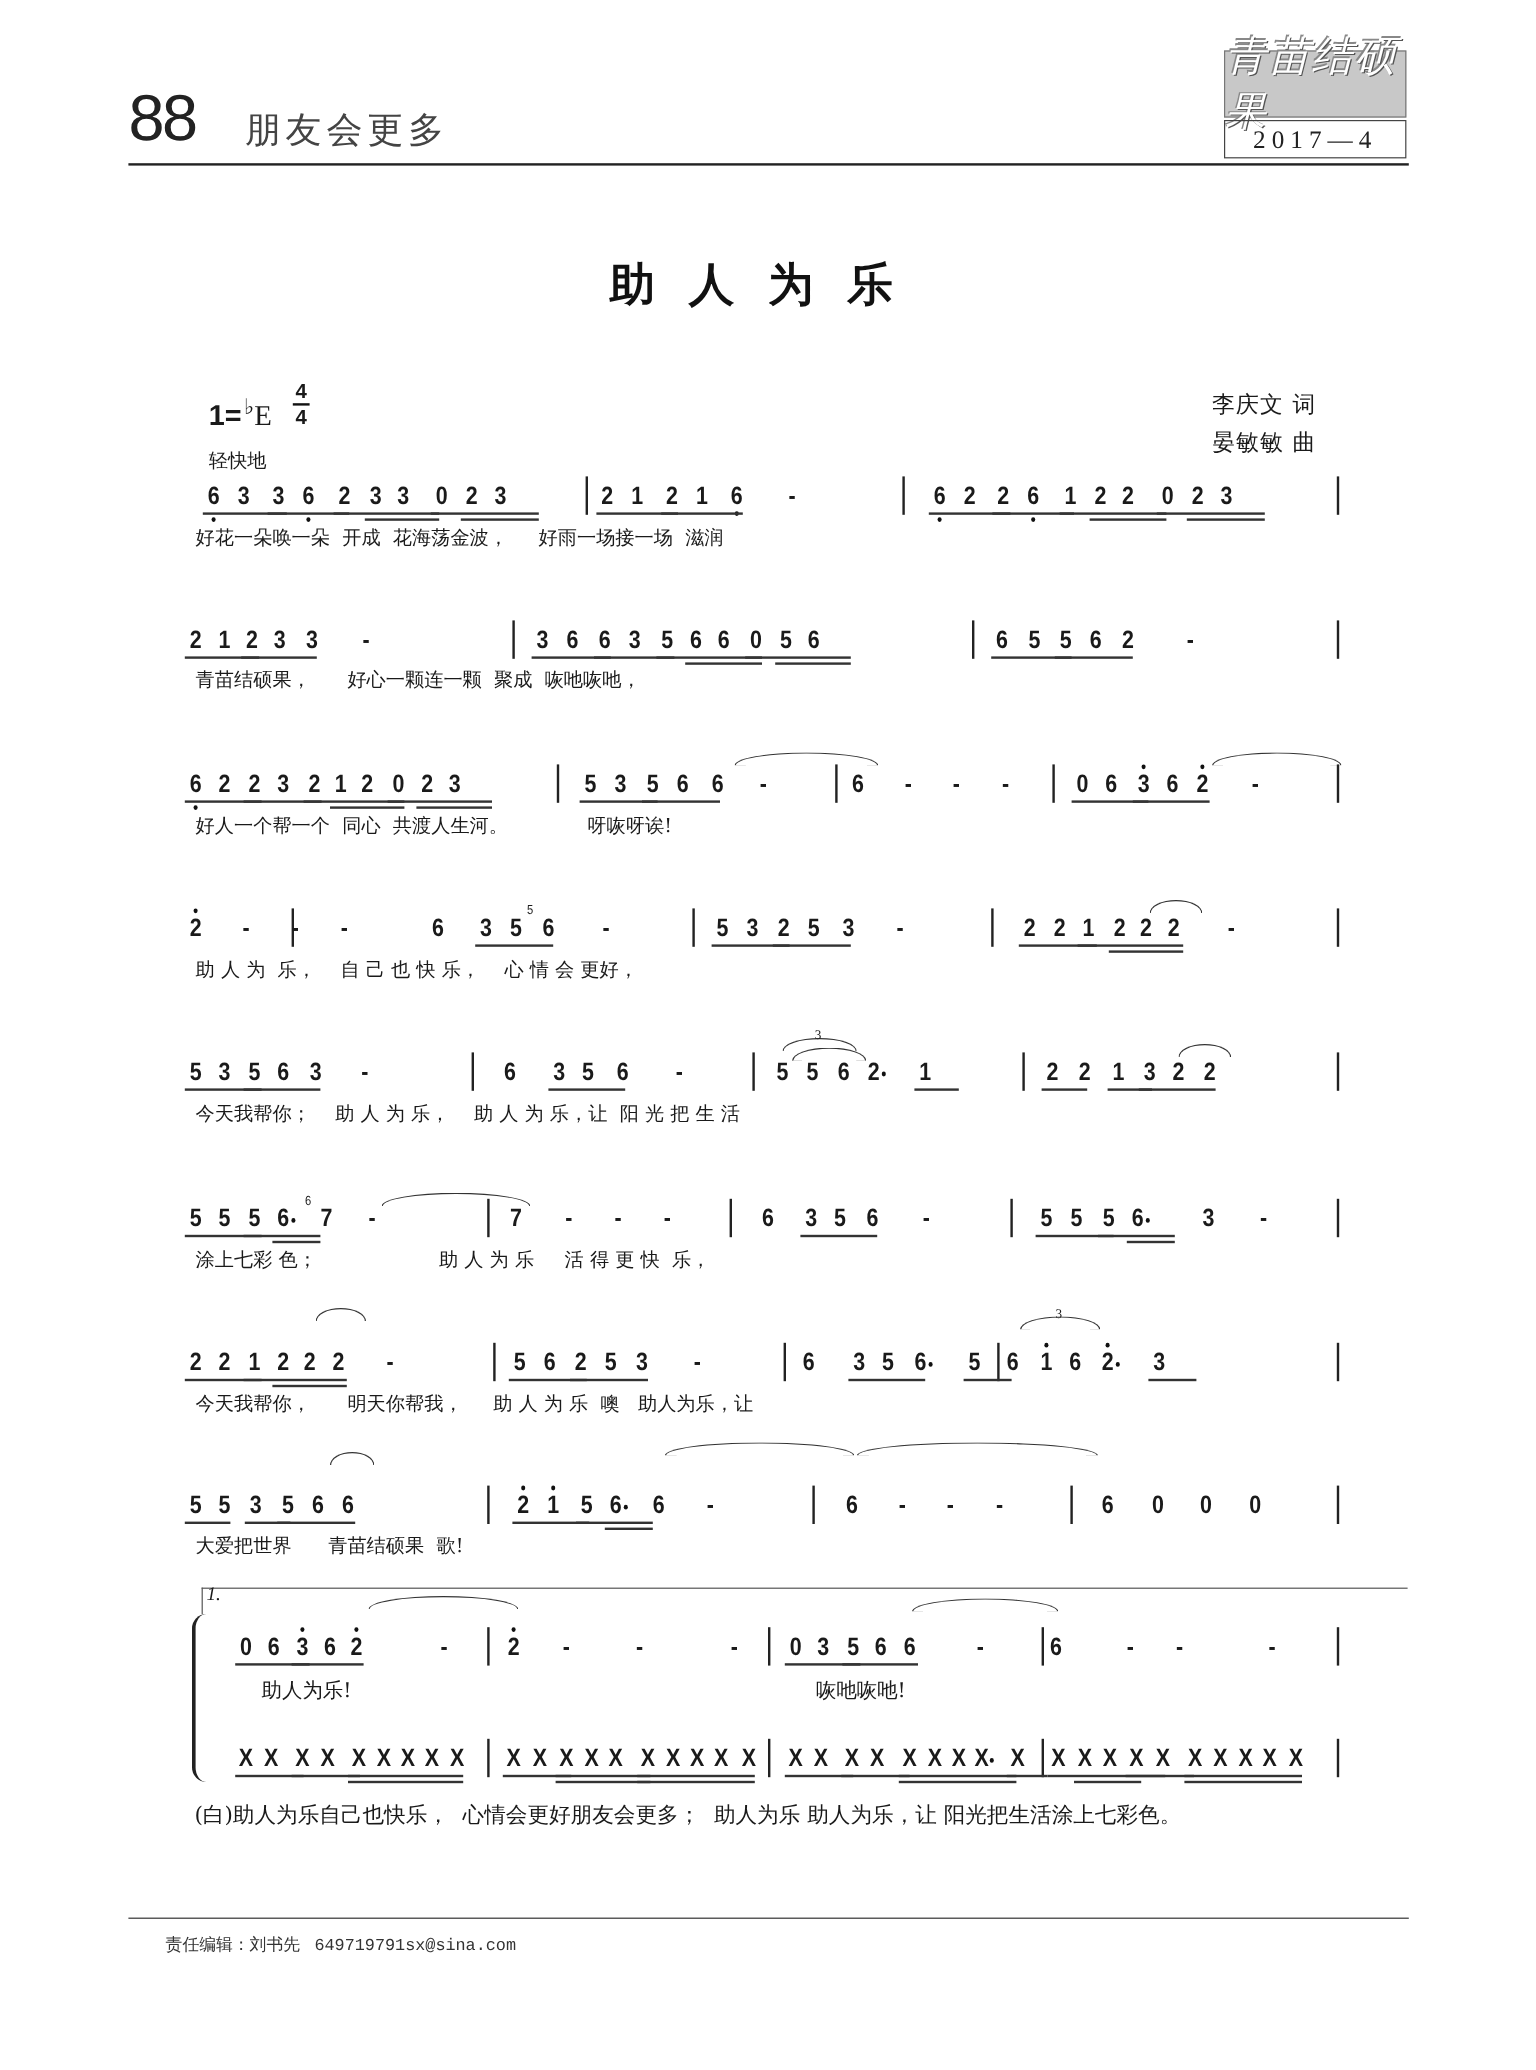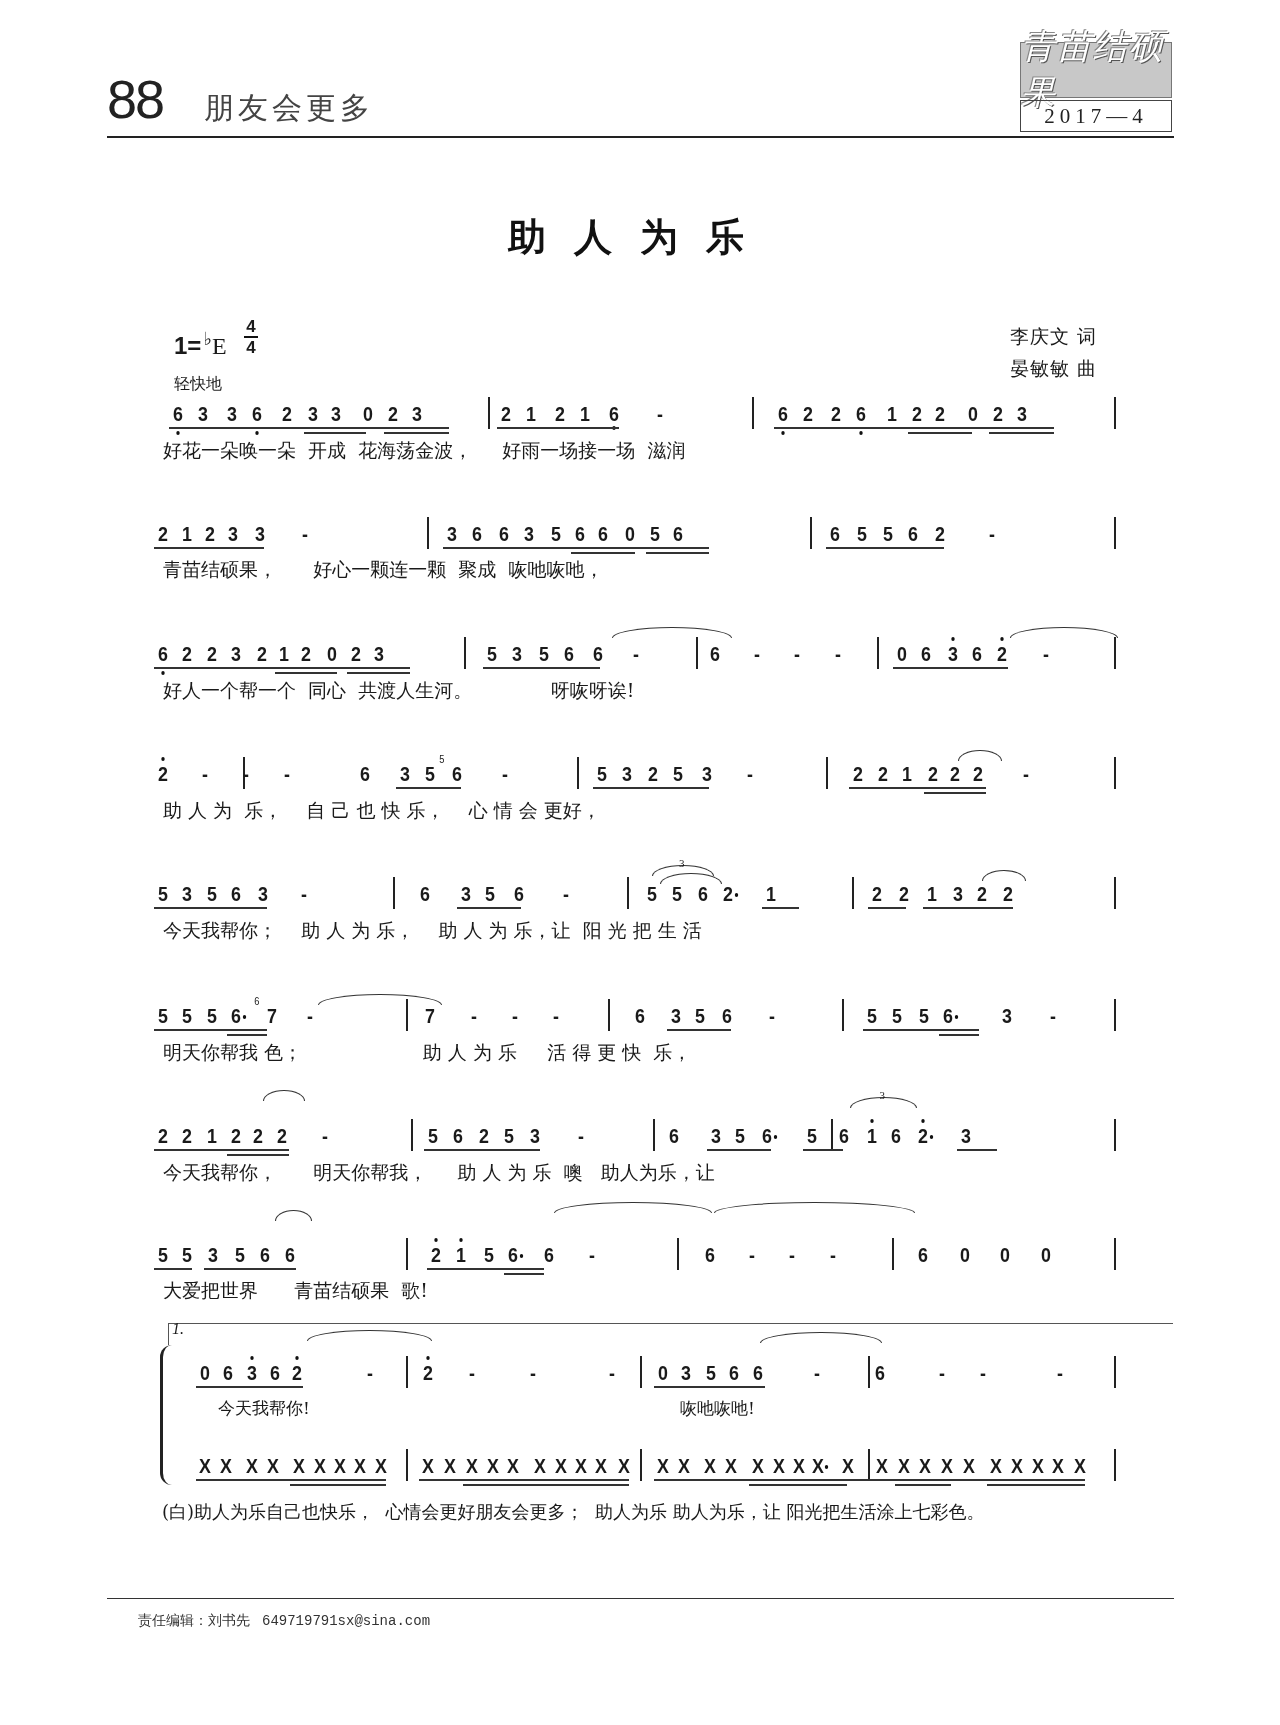--- a/index.html
+++ b/index.html
@@ -26,7 +26,7 @@
   .ul{position:absolute;height:2px;background:#333;}
   .slur{position:absolute;border:1.5px solid #333;border-bottom:none;border-radius:50% 50% 0 0 / 100% 100% 0 0;height:10px;}
   .tuplet{position:absolute;font-size:11px;font-family:"Liberation Serif",serif;}
-  .lyric{position:absolute;font-family:"DejaVu Serif","Liberation Serif",serif;font-size:19px;white-space:pre;letter-spacing:0;}
+  .lyric{position:absolute;font-family:"DejaVu Serif","Liberation Serif",serif;font-size:16px;white-space:pre;letter-spacing:0;}
   .volta{position:absolute;left:168px;top:1323px;width:1005px;height:1px;background:#555;}
   .volta-v{position:absolute;left:168px;top:1323px;width:1px;height:22px;background:#555;}
   .volta-label{position:absolute;left:172px;top:1320px;font-family:"Liberation Serif",serif;font-style:italic;font-size:16px;}

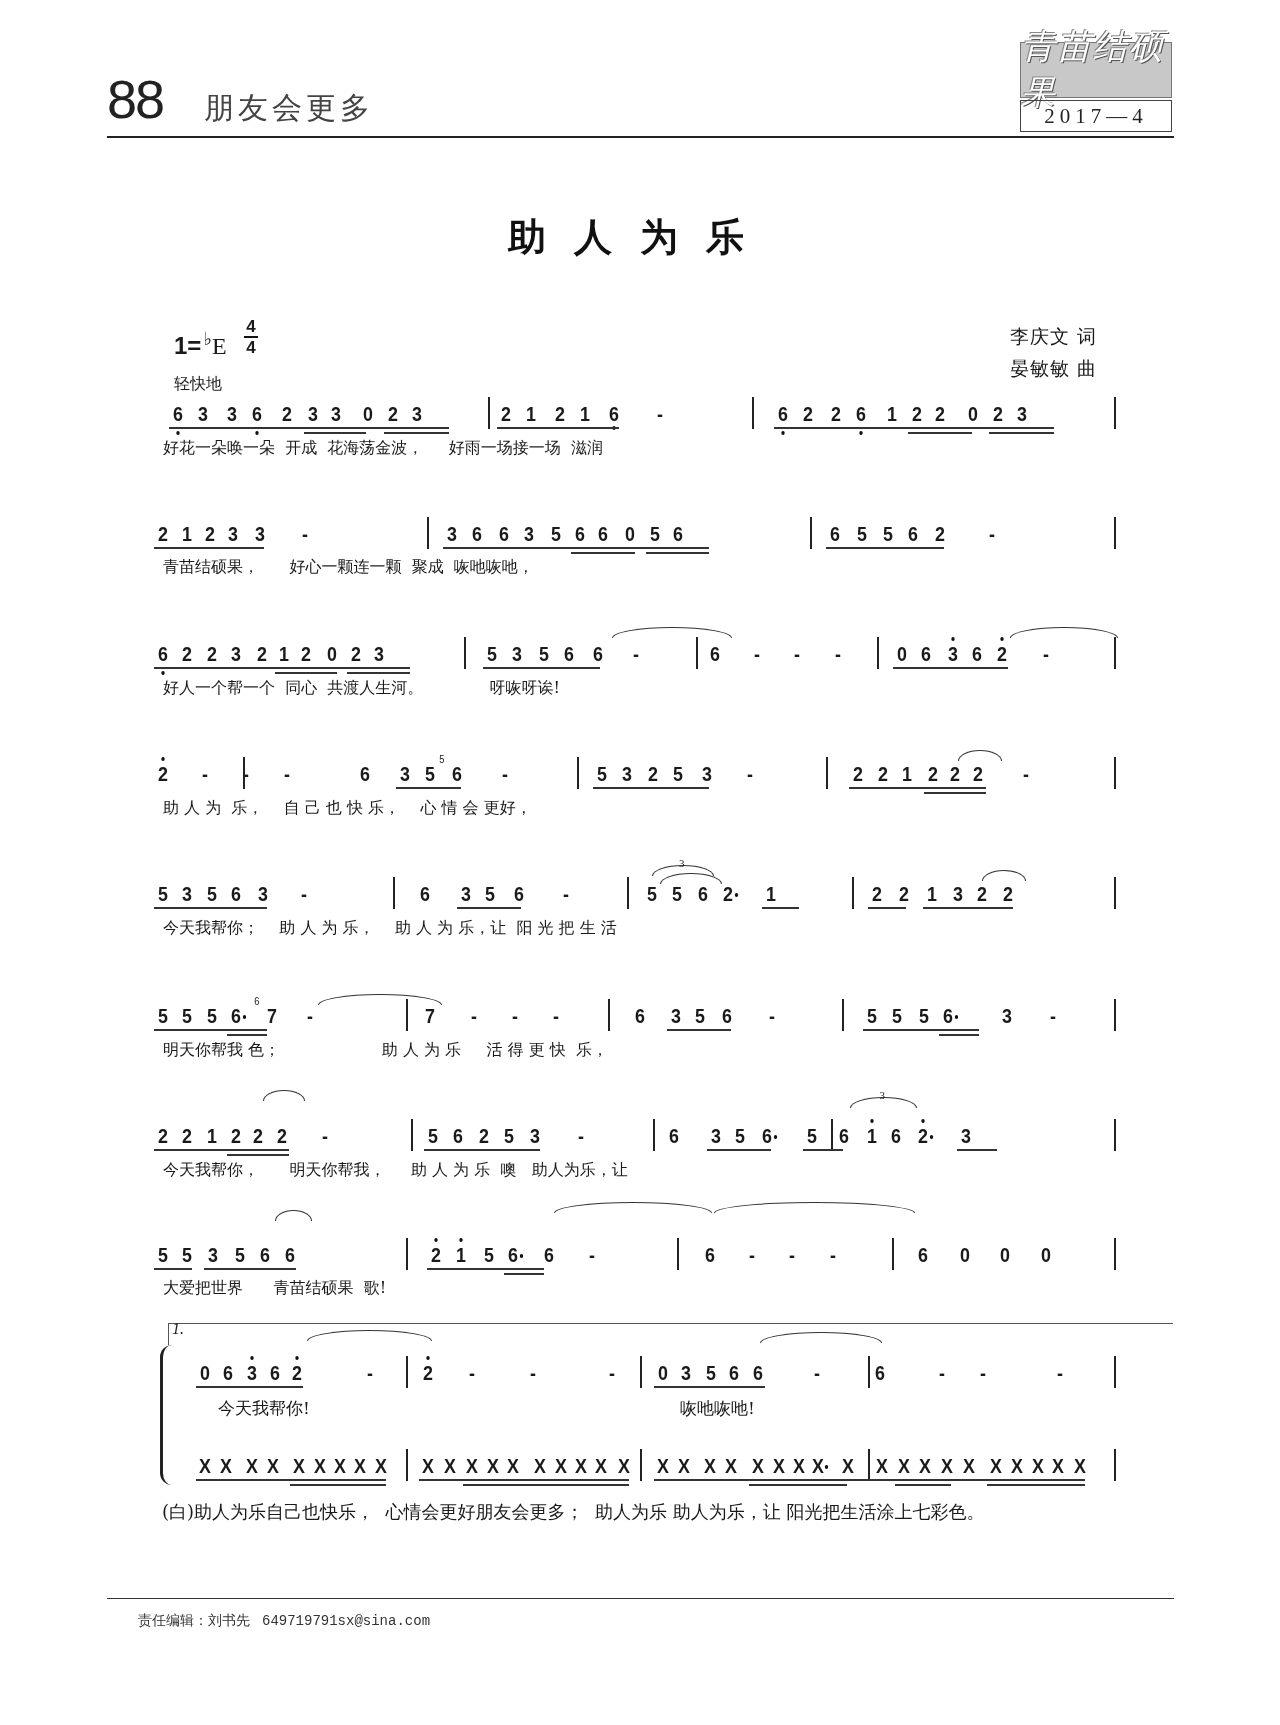--- a/index.html
+++ b/index.html
@@ -283,7 +283,7 @@
     <div class="ul" style="left:227px;top:1034px;width:40px"></div>
     <div class="ul" style="left:939px;top:1034px;width:40px"></div>
     <div class="slur" style="left:318px;top:994px;width:122px"></div>
-    <div class="lyric" style="left:163px;top:1040px">明天你帮我 色；                    助 人 为 乐     活 得 更 快  乐，</div>
+    <div class="lyric" style="left:163px;top:1040px">涂上七彩 色；                    助 人 为 乐     活 得 更 快  乐，</div>
     <div class="bar-line" style="left:411px;top:1119px"></div>
     <div class="bar-line" style="left:653px;top:1119px"></div>
     <div class="bar-line" style="left:831px;top:1119px"></div>

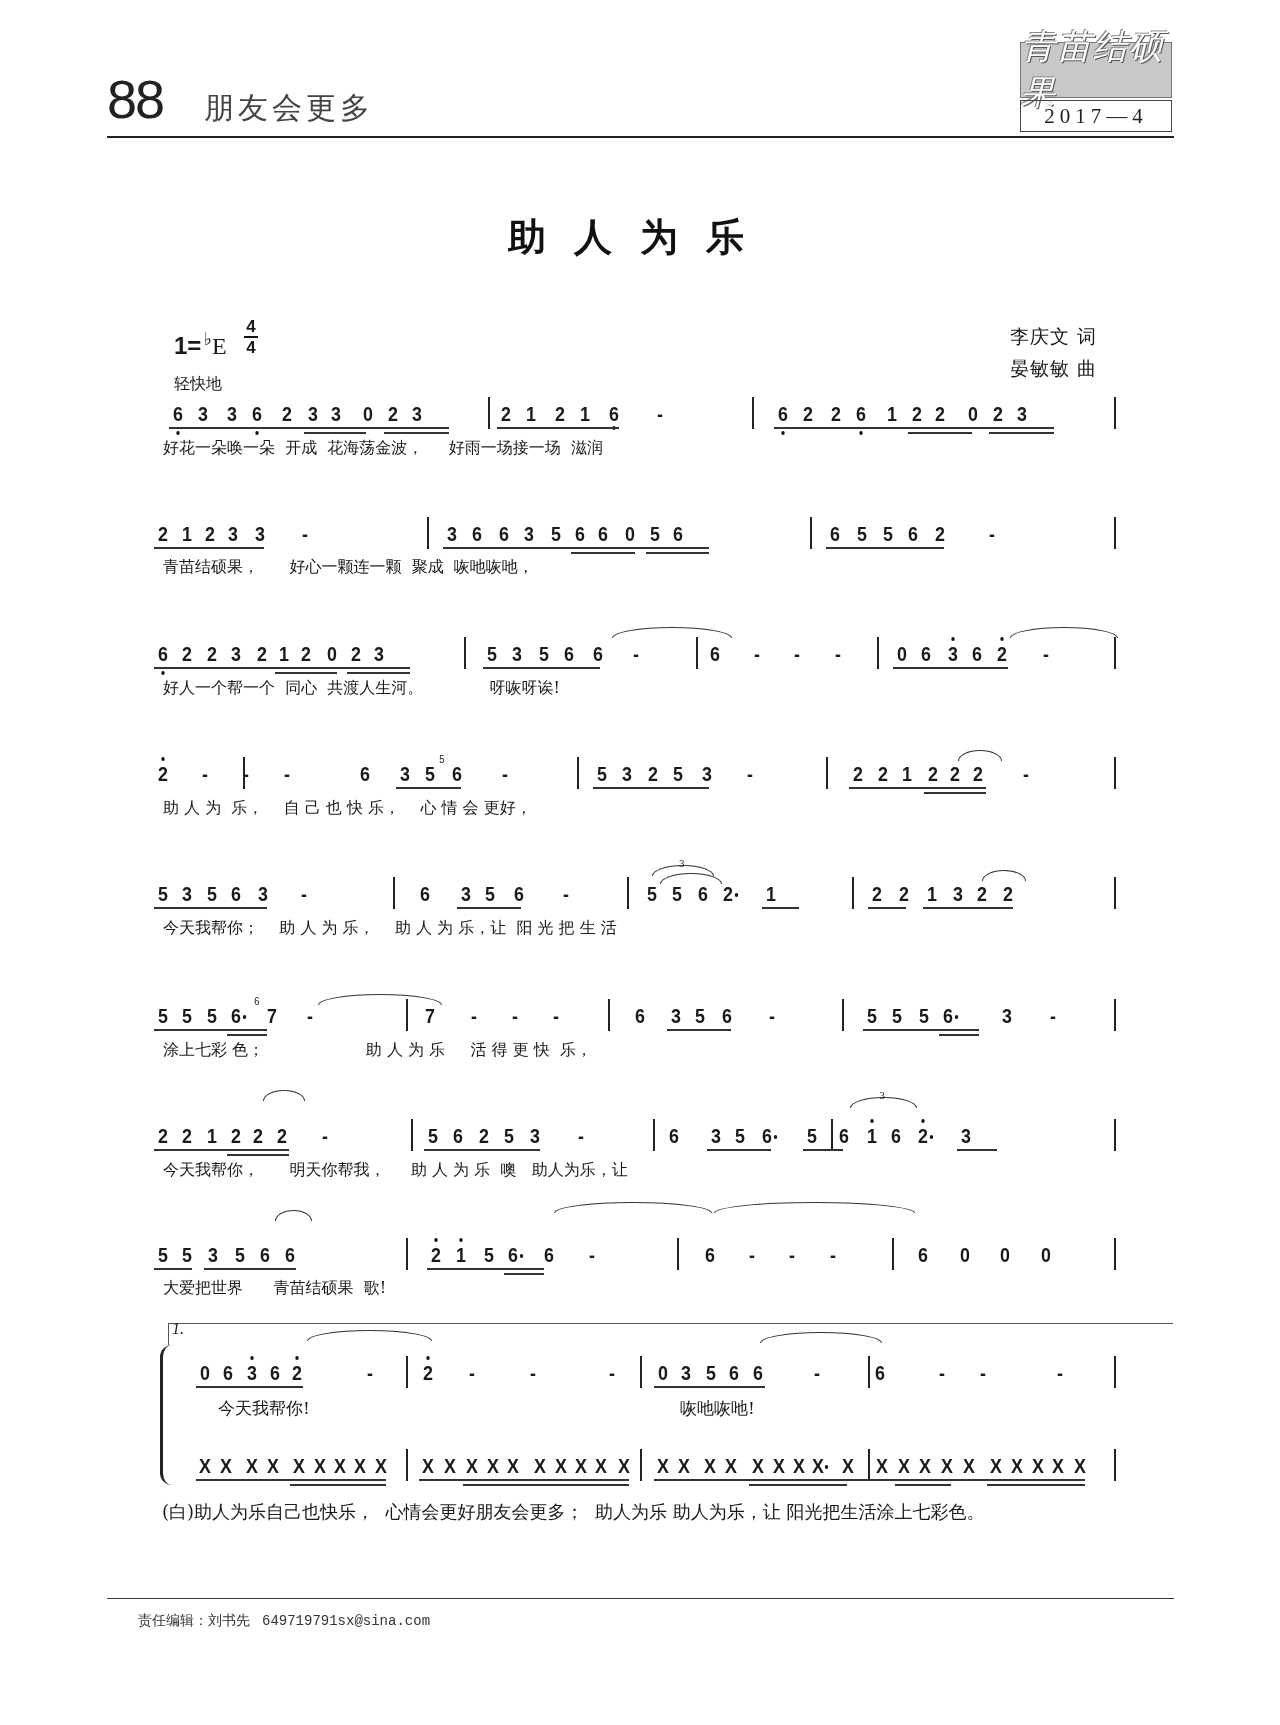--- a/index.html
+++ b/index.html
@@ -456,7 +456,7 @@
 <div class="volta-v"></div>
 <div class="volta-label">1.</div>
 <div class="brace"></div>
-<div class="lyric" style="left:218px;top:1397px;font-size:17px">今天我帮你!</div>
+<div class="lyric" style="left:218px;top:1397px;font-size:17px">助人为乐!</div>
 <div class="lyric" style="left:680px;top:1397px;font-size:17px">咴吔咴吔!</div>
 <div class="lyric" style="left:162px;top:1500px;font-size:18px">(白)助人为乐自己也快乐，  心情会更好朋友会更多；  助人为乐 助人为乐，让 阳光把生活涂上七彩色。</div>
 

